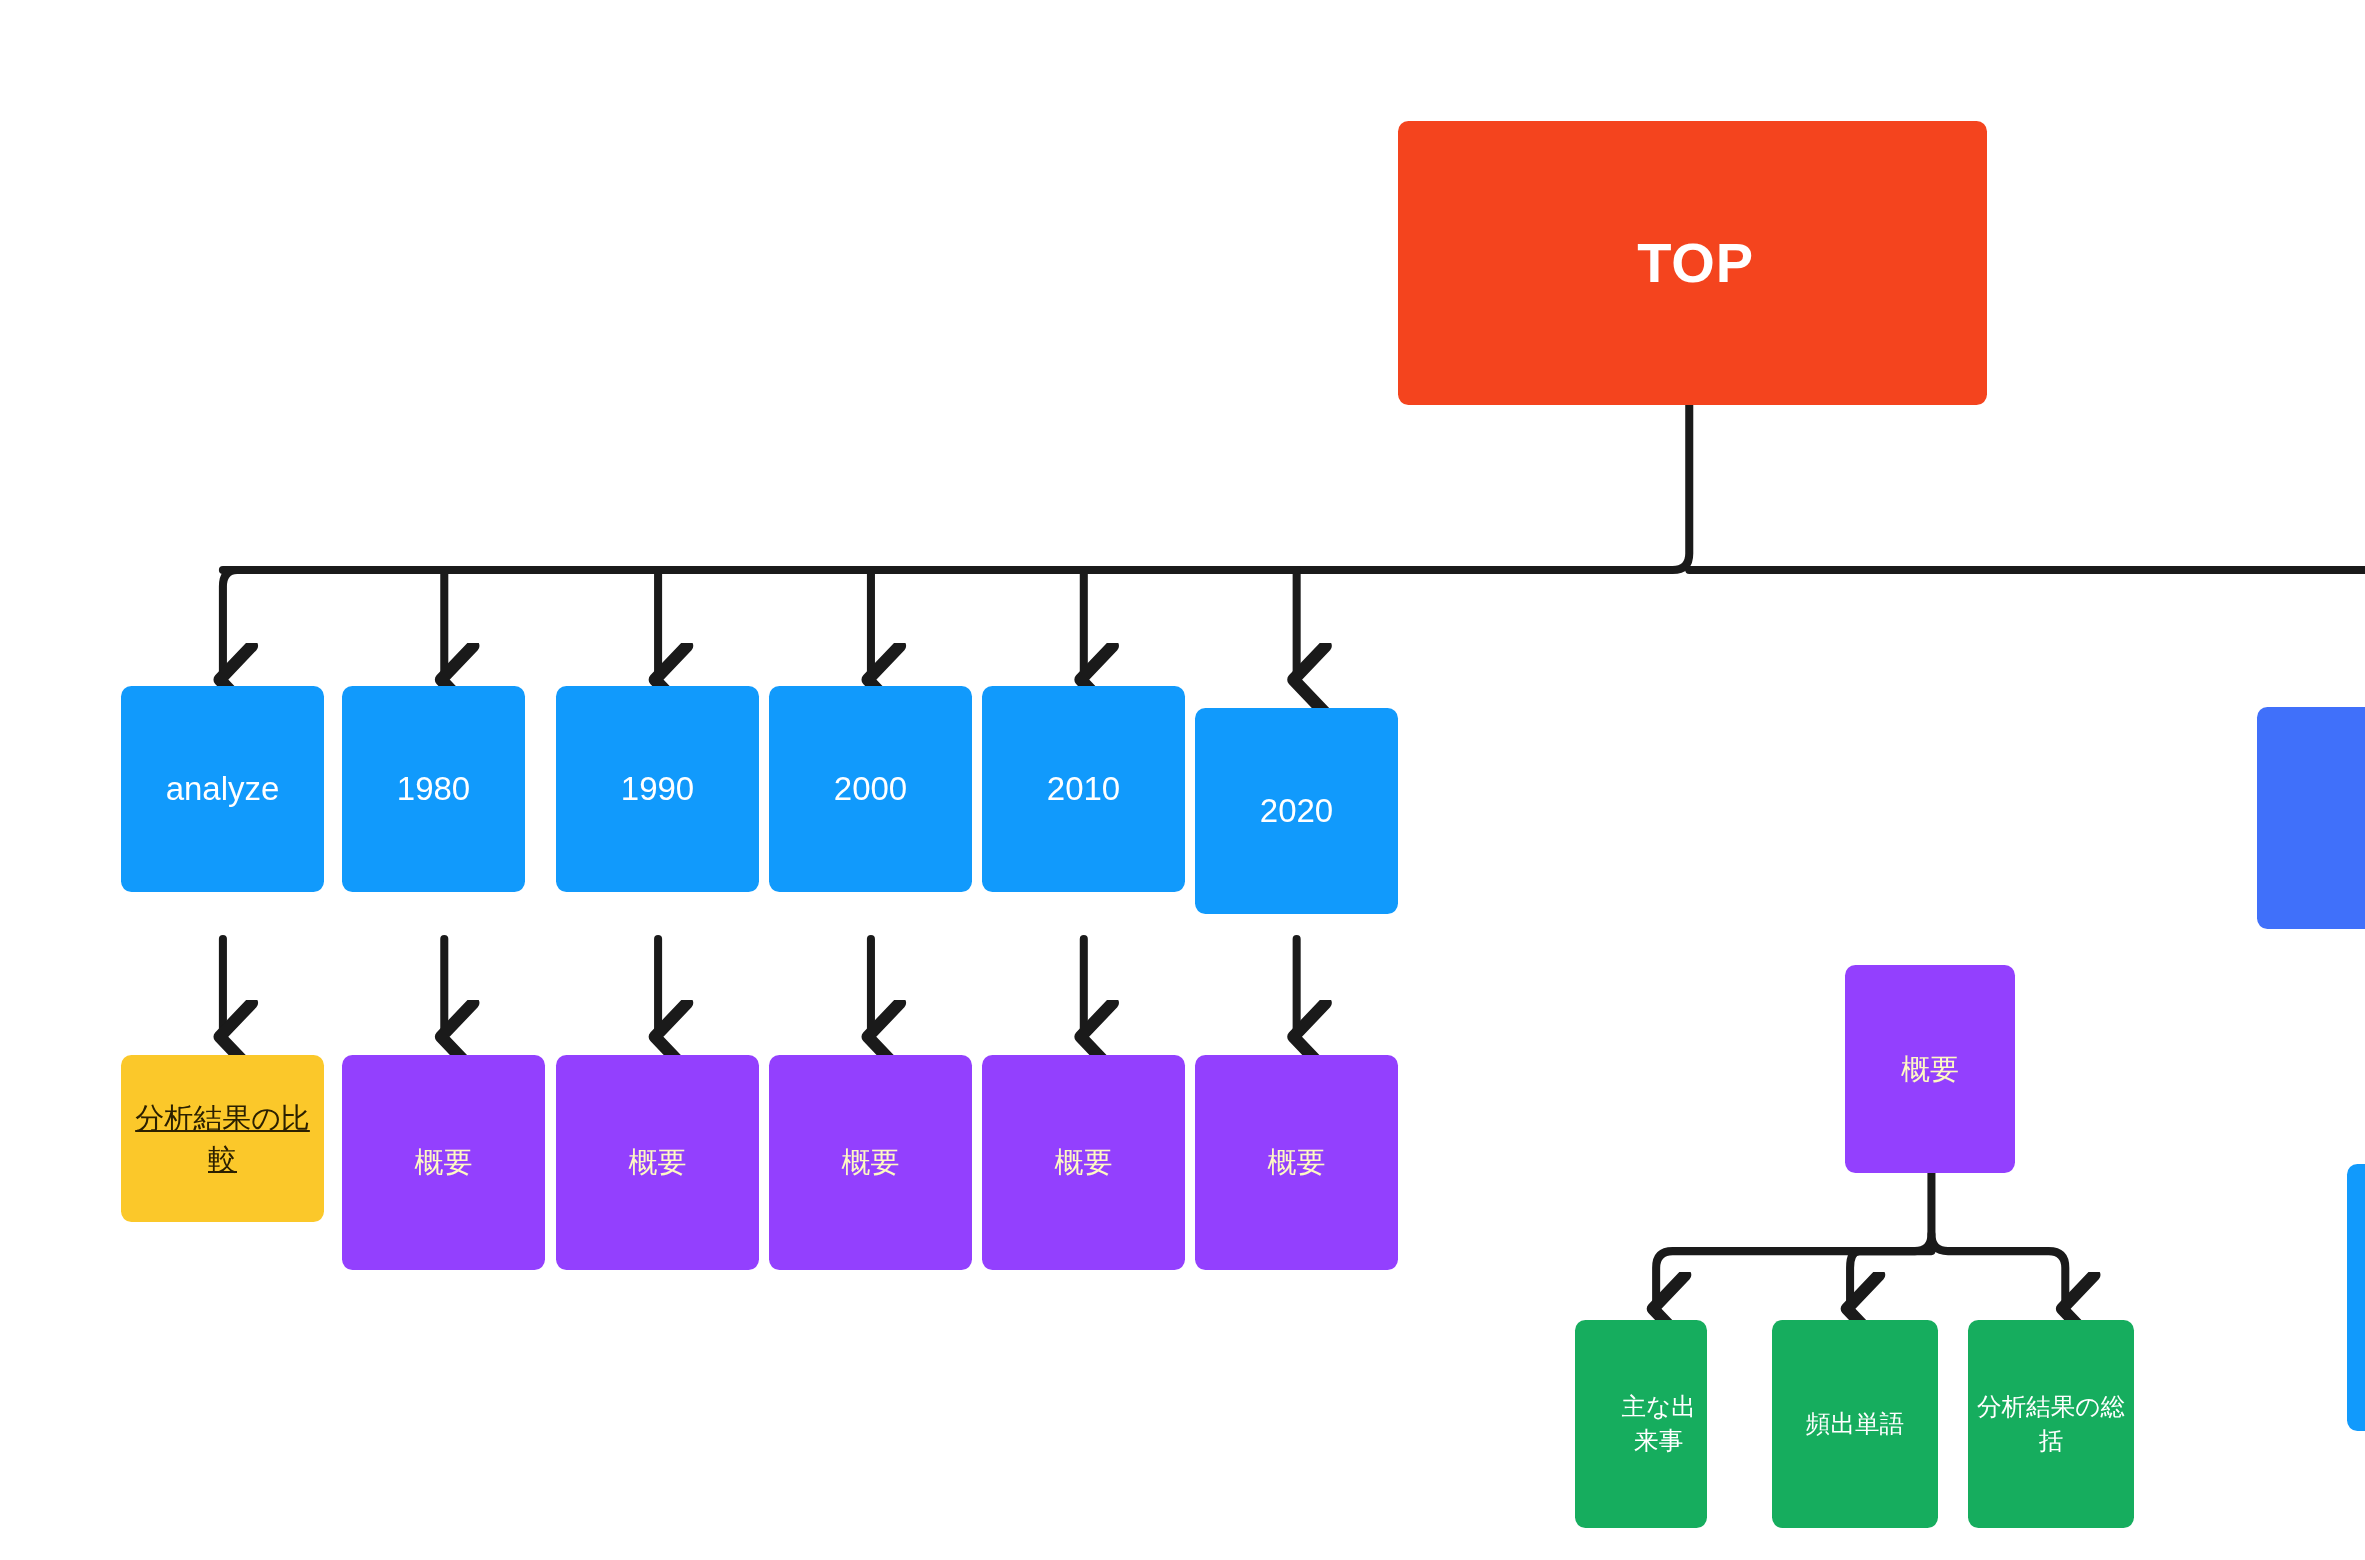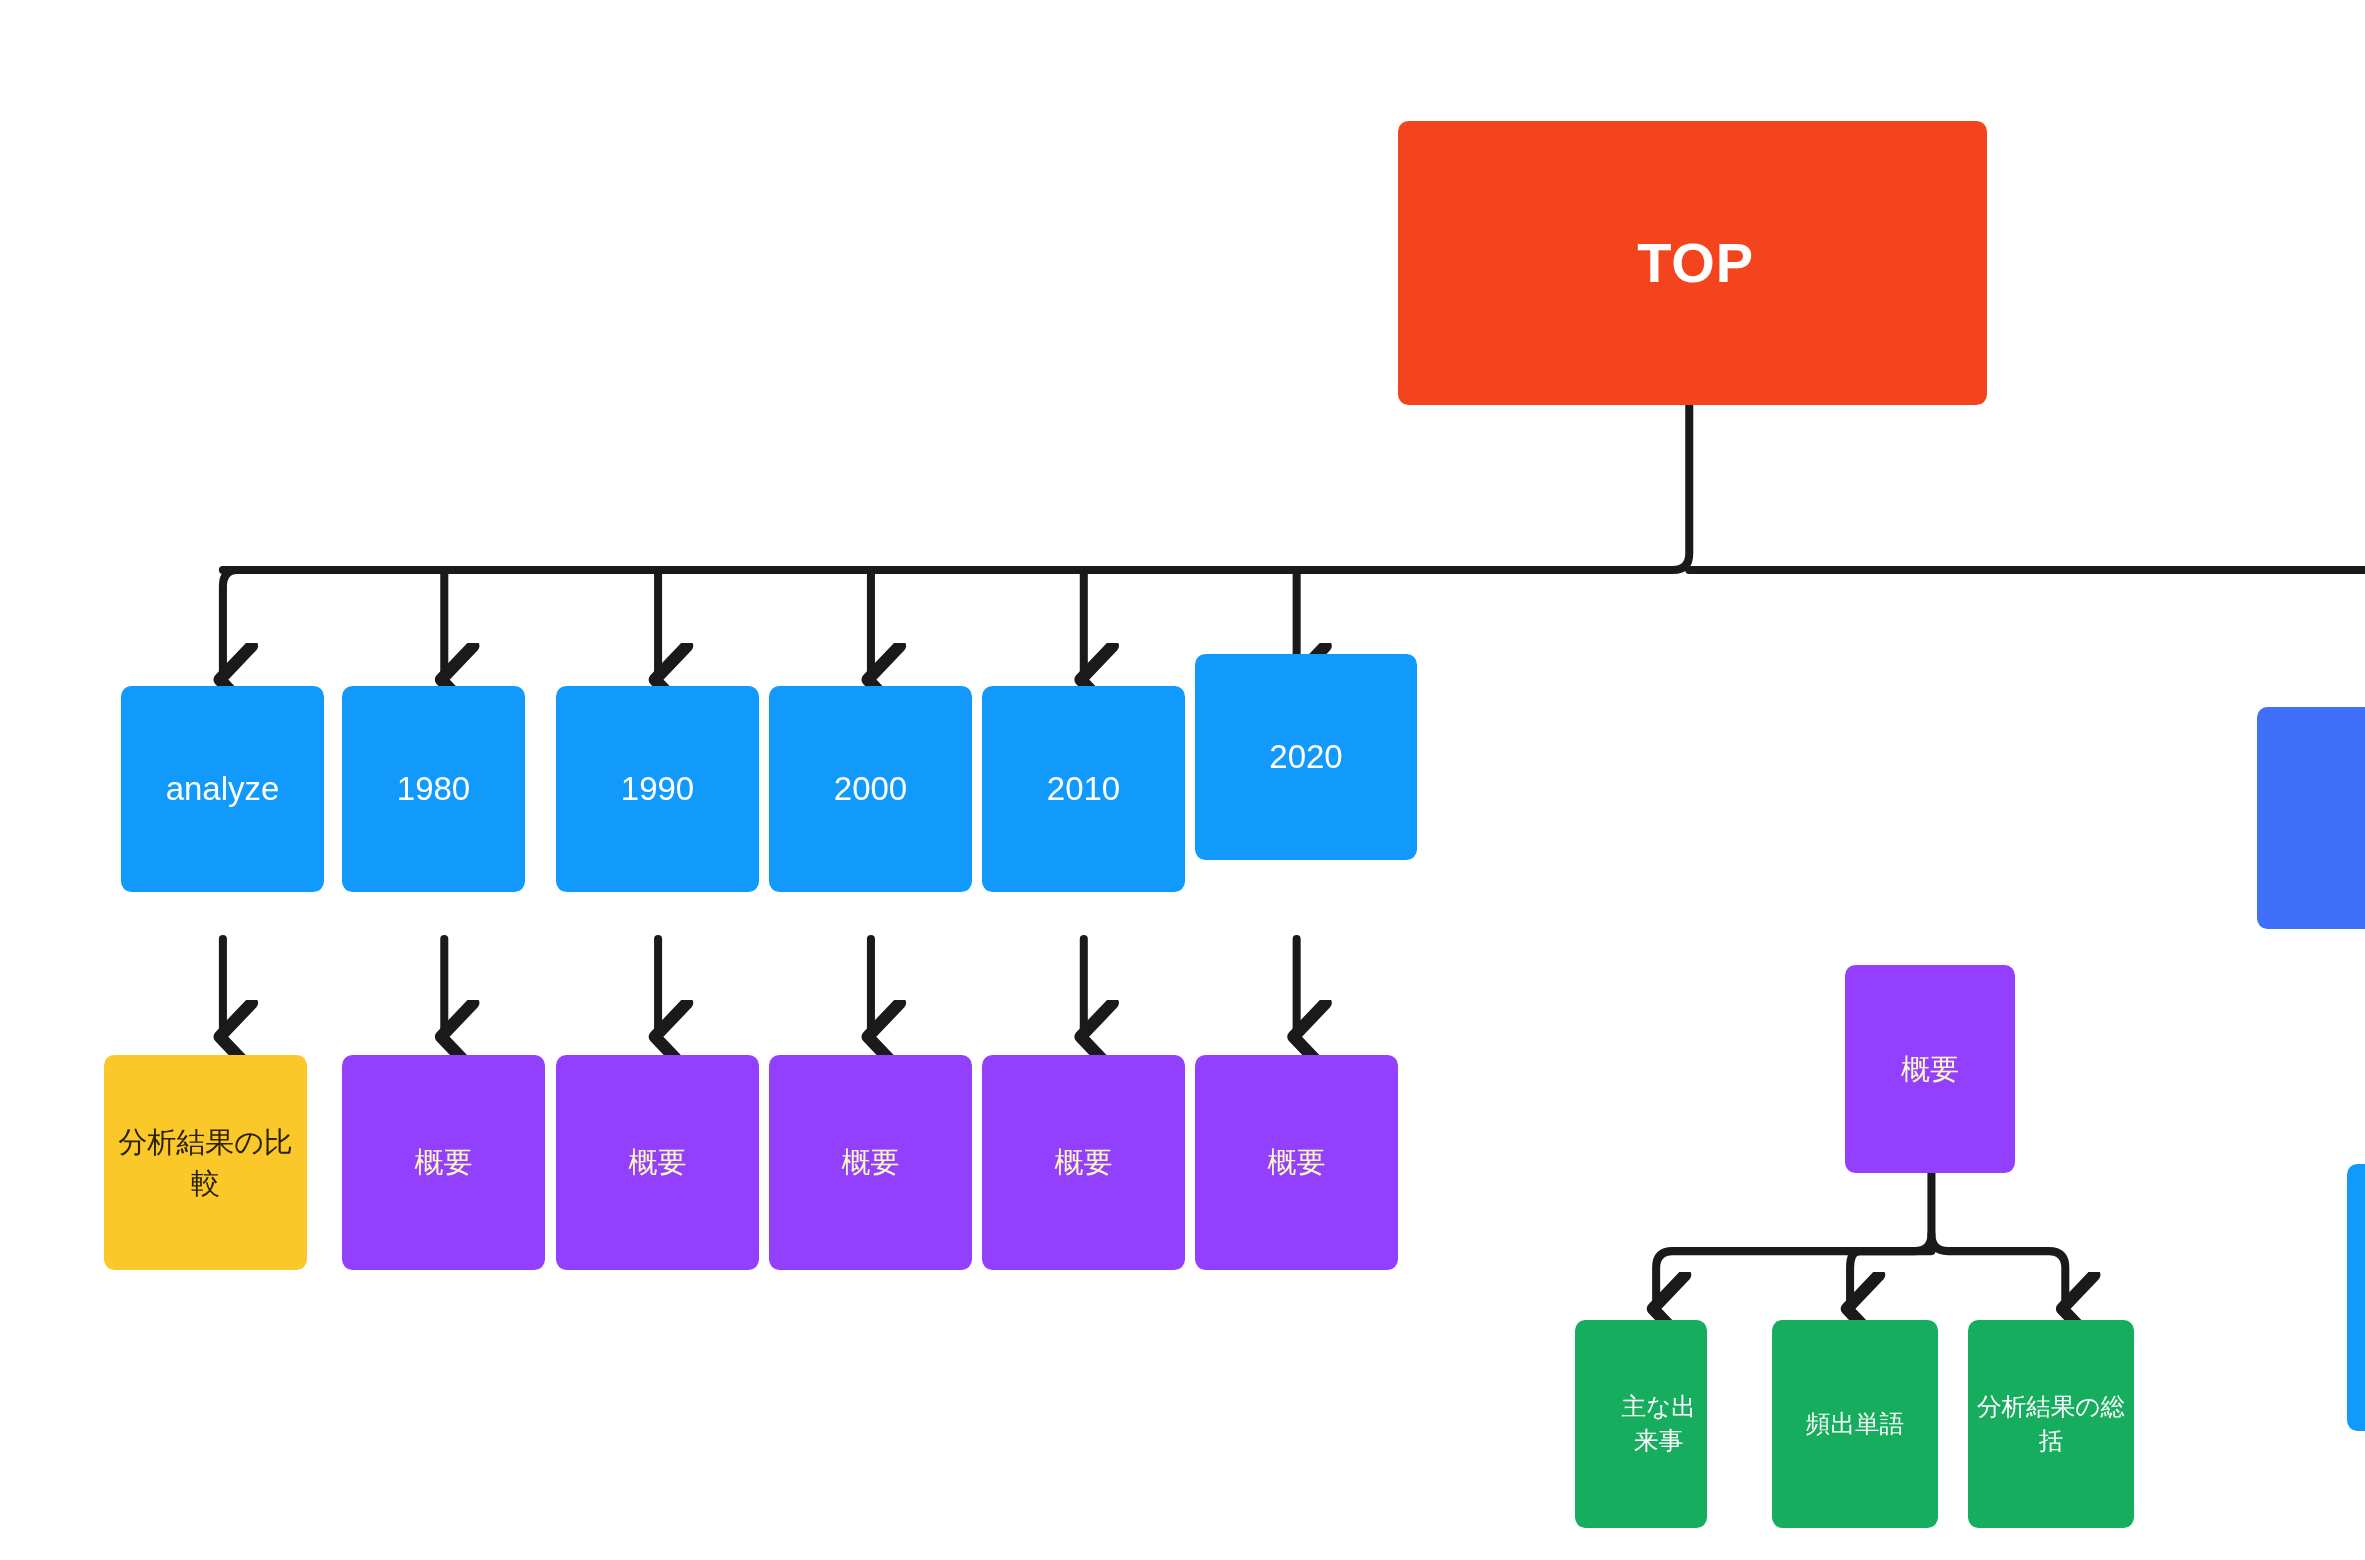--- a/index.html
+++ b/index.html
@@ -124,7 +124,7 @@
   <div class="node n-blue fs-mid" style="left:982px; top:686px; width:203px; height:206px;">
     <span class="lbl">2010</span>
   </div>
-  <div class="node n-blue fs-mid" style="left:1195px; top:654px; width:222px; height:206px;">
+  <div class="node n-blue fs-mid" style="left:1195px; top:708px; width:203px; height:206px;">
     <span class="lbl">2020</span>
   </div>
 

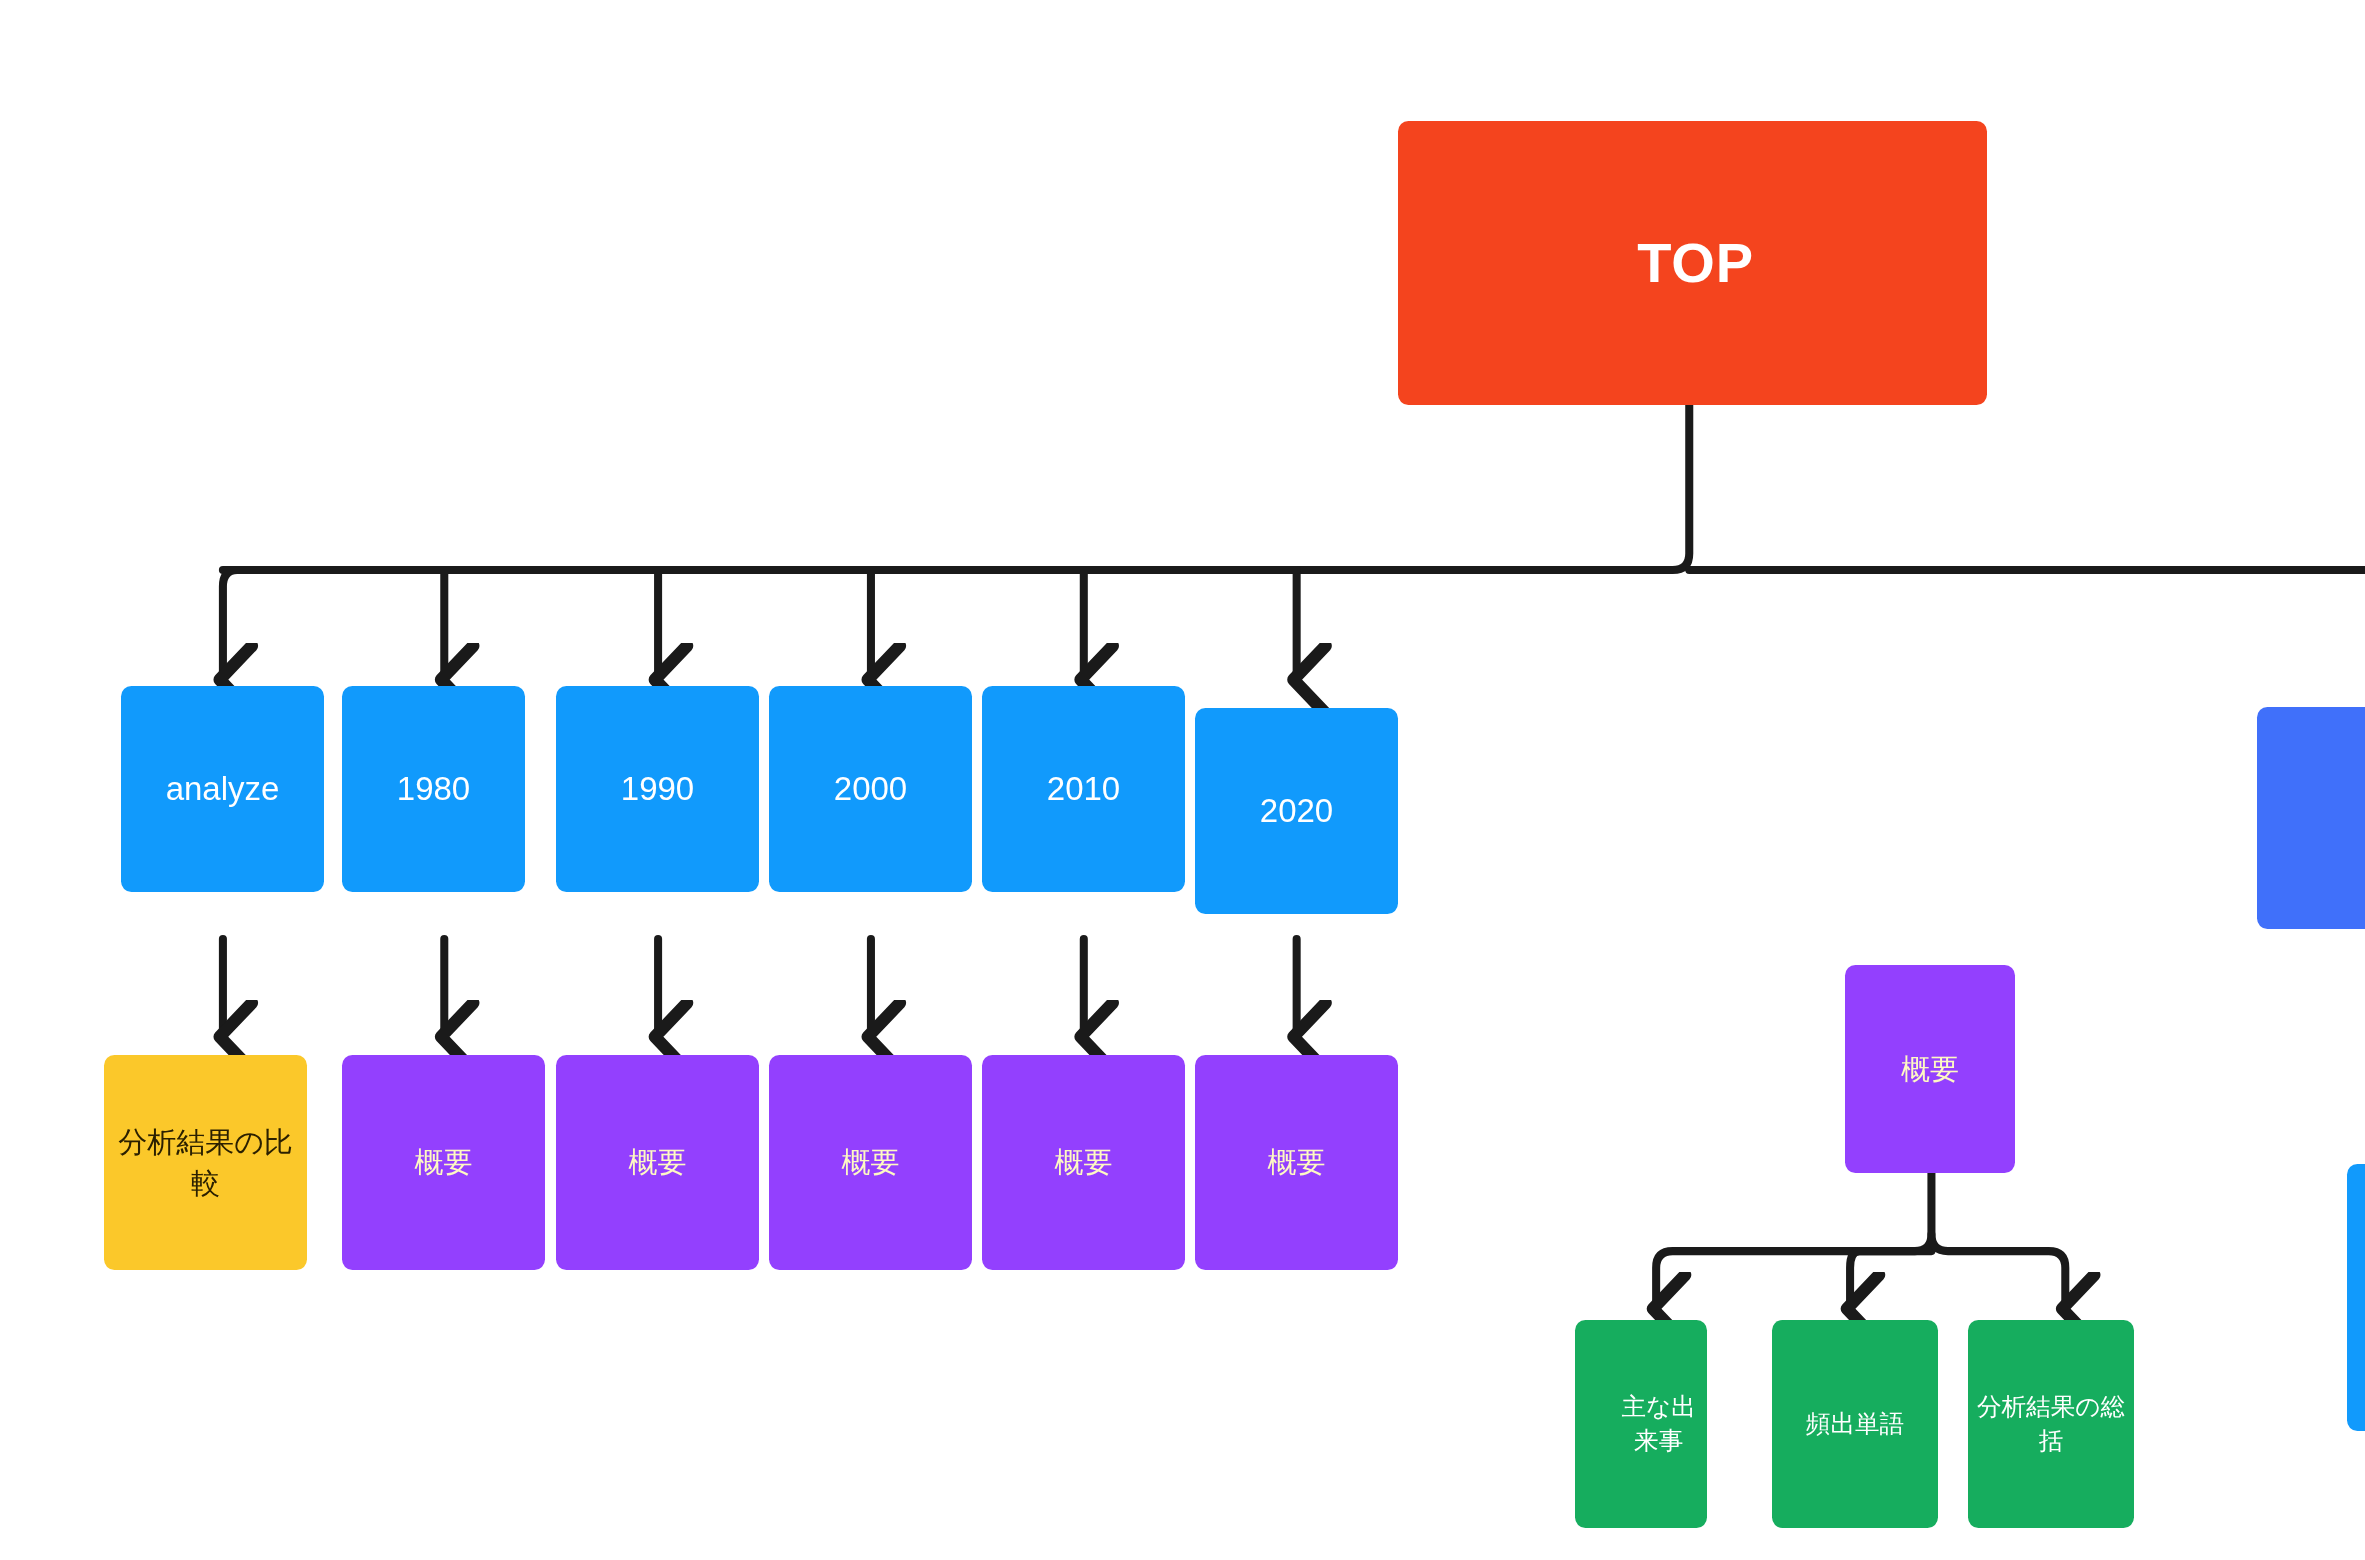--- a/index.html
+++ b/index.html
@@ -128,7 +128,7 @@
     <span class="lbl">2020</span>
   </div>
 
-  <div class="node n-yellow fs-small" style="left:104px; top:1055px; width:203px; height:215px;">
+  <div class="node n-yellow fs-small" style="left:121px; top:1055px; width:203px; height:167px;text-decoration:underline;">
     <span class="lbl">分析結果の比較</span>
   </div>
   <div class="node n-purple fs-small" style="left:342px; top:1055px; width:203px; height:215px;">

